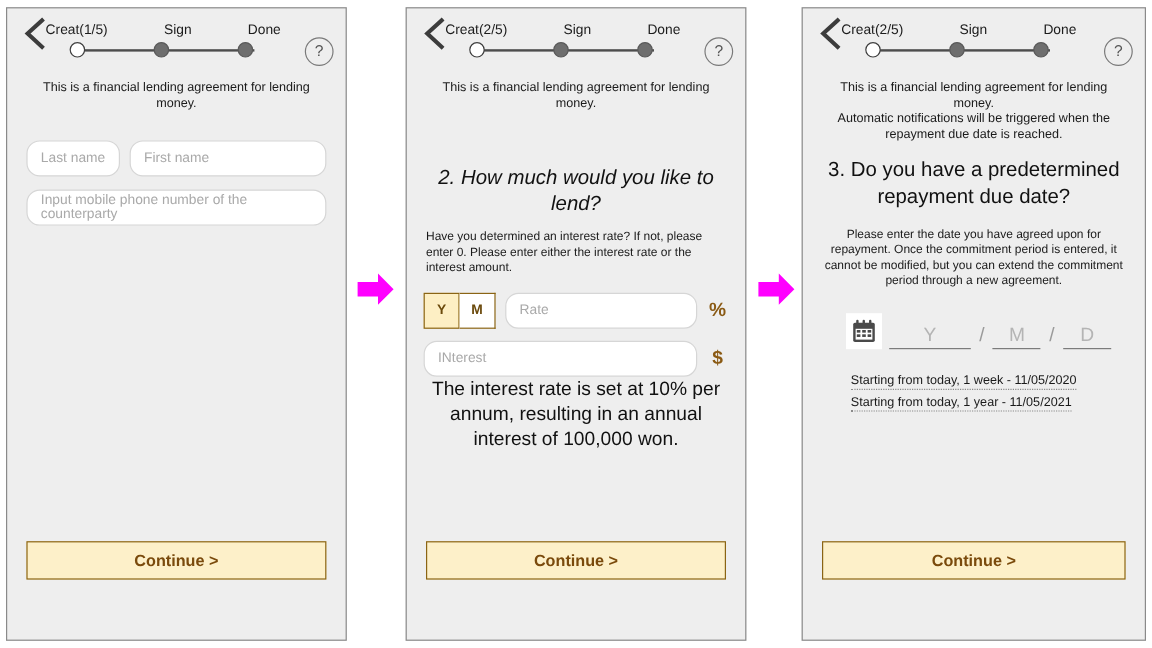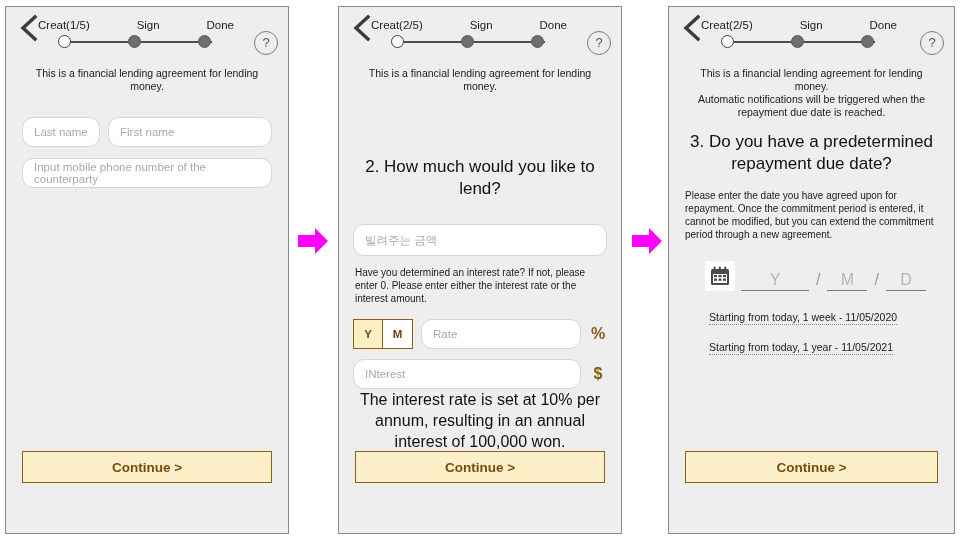--- a/index.html
+++ b/index.html
@@ -302,7 +302,7 @@
 
     <div class="sub-note" style="margin-top:4px;">This is a financial lending agreement for lending money.</div>
 
-    <div class="question" style="margin-top:63px;">2. How much would you like to lend?</div>
+    <div class="question" style="margin-top:44px;font-style:italic;">2. How much would you like to lend?</div>
 
     <div class="field" style="margin:24px 14px 0 14px;height:32px;">빌려주는 금액</div>
 

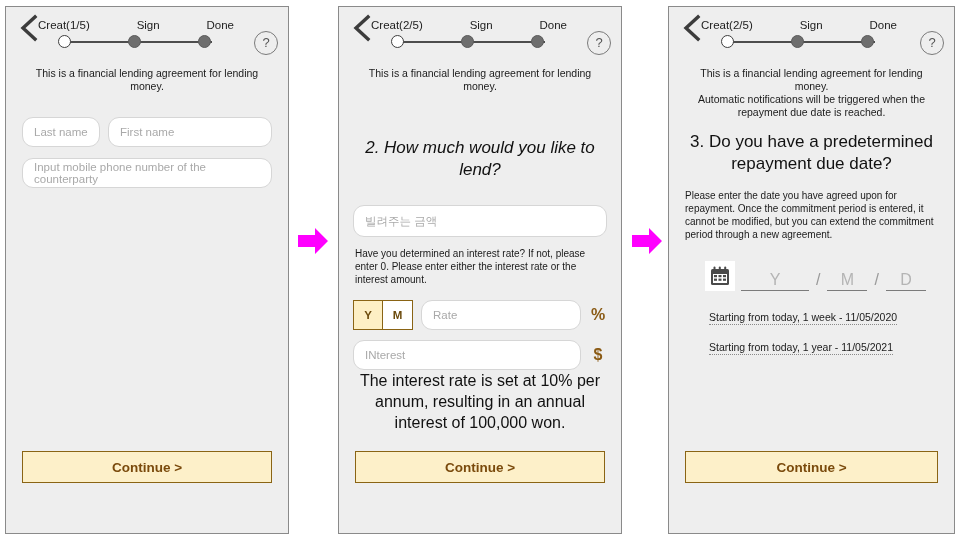--- a/index.html
+++ b/index.html
@@ -121,6 +121,7 @@
     color: #1a1a1a;
   }
   .helper-center {
+    text-align: center;
   }
   .summary {
     margin: 0 14px;

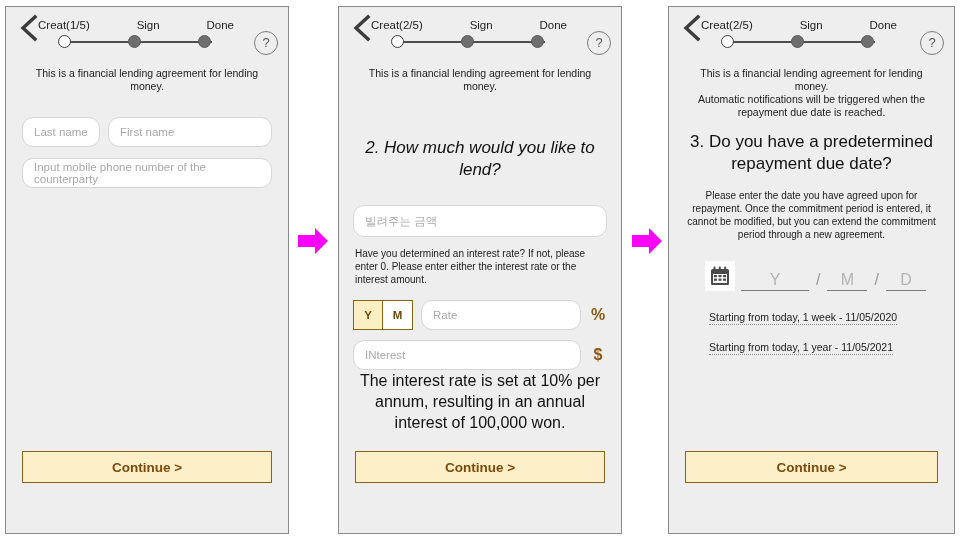--- a/index.html
+++ b/index.html
@@ -305,7 +305,6 @@
 
     <div class="question" style="margin-top:44px;font-style:italic;">2. How much would you like to lend?</div>
 
-    <div class="field" style="margin:24px 14px 0 14px;height:32px;">빌려주는 금액</div>
 
     <div class="helper" style="margin-top:10px;">Have you determined an interest rate? If not, please enter 0. Please enter either the interest rate or the interest amount.</div>
 

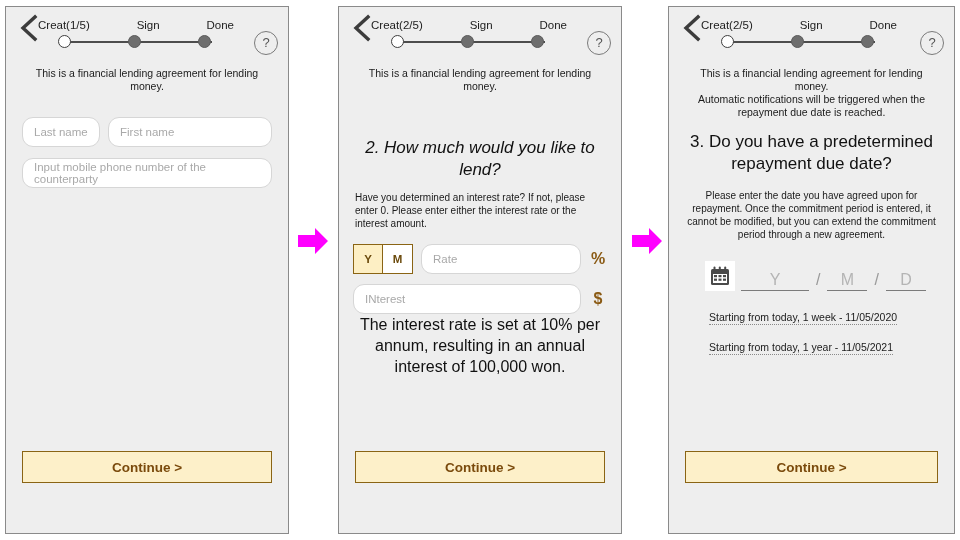--- a/index.html
+++ b/index.html
@@ -389,7 +389,7 @@
     </div>
 
     <div style="margin:16px 0 0 40px;">
-      <div style="margin-bottom:12px;"><span class="preset">Starting from today, 1 week - 11/05/2020</span></div>
+      <div style=""><span class="preset">Starting from today, 1 week - 11/05/2020</span></div>
       <div><span class="preset">Starting from today, 1 year - 11/05/2021</span></div>
     </div>
 

